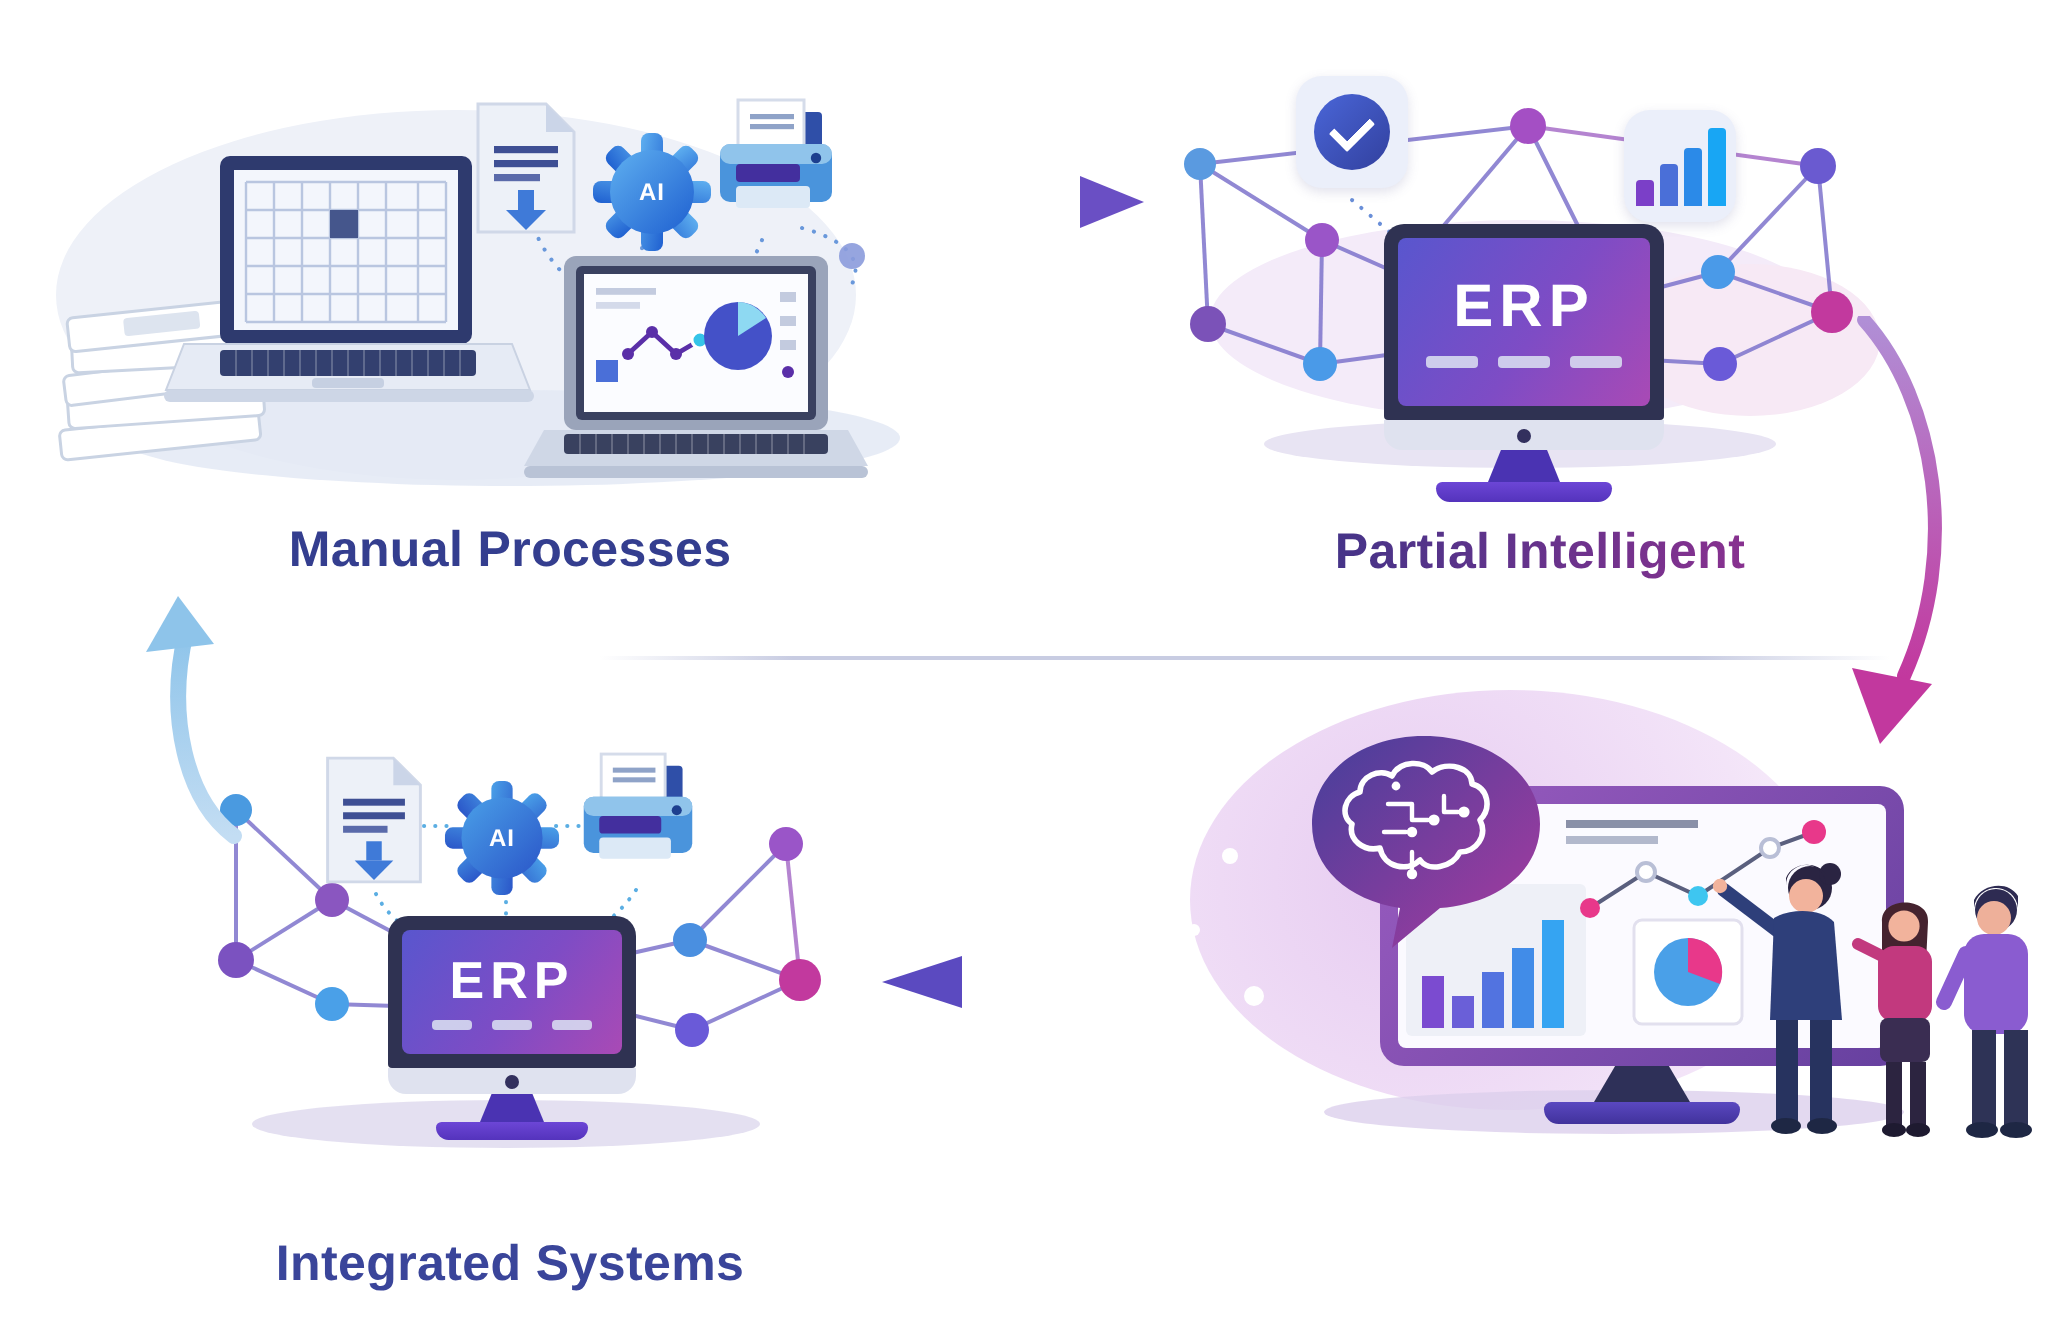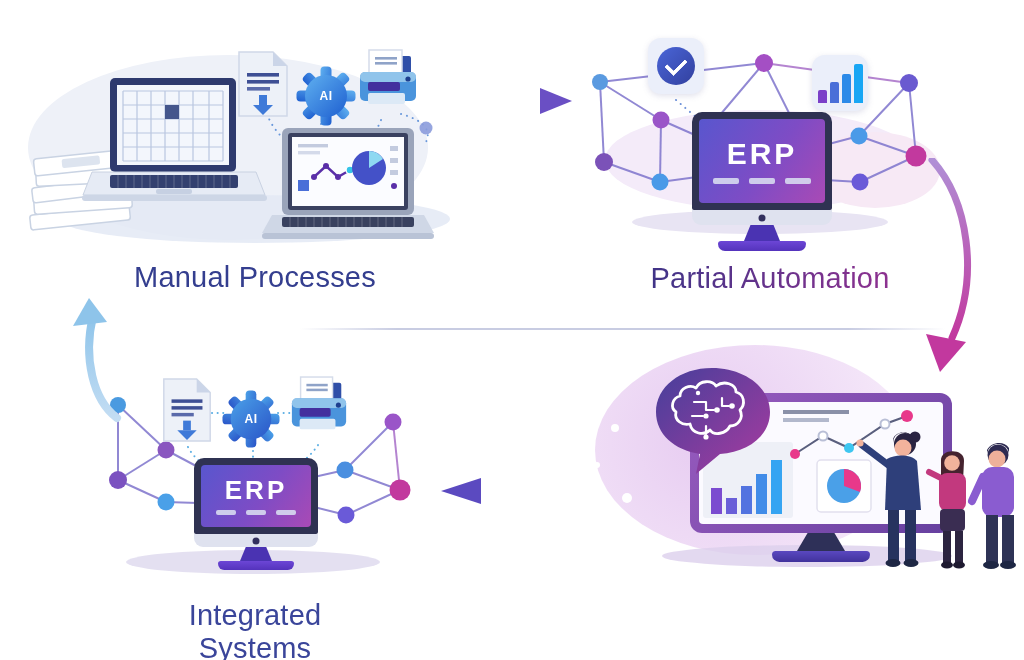--- a/index.html
+++ b/index.html
@@ -9,7 +9,7 @@
   }
   .abs{position:absolute;}
   
-  .stage-label{position:absolute;font-weight:400;font-size:29px;letter-spacing:.2px;text-align:center;z-index:6;}
+  .stage-label{position:absolute;font-weight:700;font-size:25px;letter-spacing:.2px;text-align:center;z-index:6;}
   .lbl-navy{color:#343e8f;}
   .lbl-navy2{color:#3a459a;}
   .grad-label{color:#5c3390;}

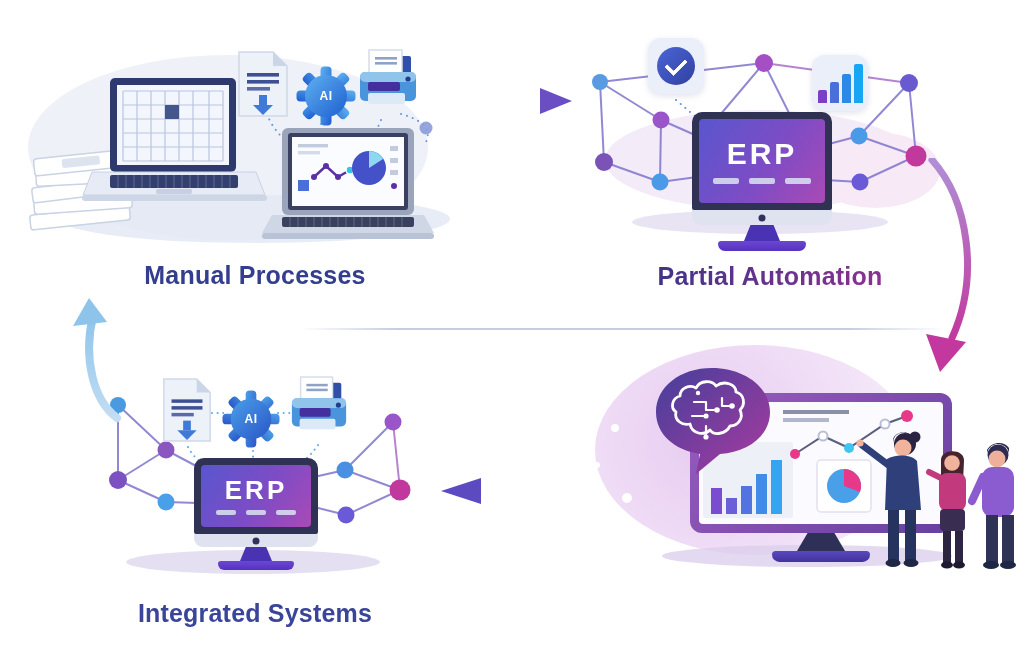--- a/index.html
+++ b/index.html
@@ -248,7 +248,7 @@
     <div class="mbase" style="width:88px;height:10px;"></div>
   </div>
 
-  <div class="stage-label grad-label grad-partial" style="left:645px;top:262px;width:250px;">Partial Automation</div>
+  <div class="stage-label grad-label grad-partial" style="left:645px;top:262px;width:250px;">Partial Intelligent</div>
 
   <svg class="abs" style="left:912px;top:158px;z-index:4;" width="80" height="220" viewBox="0 0 80 220">
     <defs>

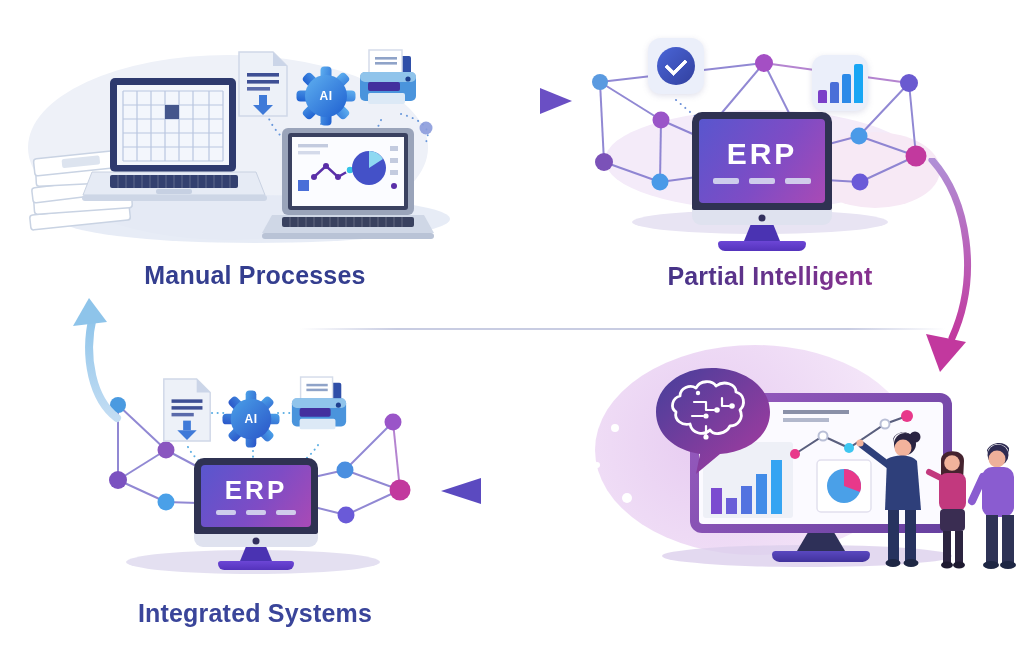--- a/index.html
+++ b/index.html
@@ -369,7 +369,7 @@
     <div class="mbase" style="width:76px;height:9px;"></div>
   </div>
 
-  <div class="stage-label lbl-navy2" style="left:130px;top:599px;width:250px;">Integrated Systems</div>
+  <div class="stage-label lbl-navy2" style="left:130px;top:618px;width:250px;">Integrated Systems</div>
 
   <svg class="abs" style="left:433px;top:473px;z-index:4;" width="180" height="36" viewBox="0 0 180 36">
     <defs>

